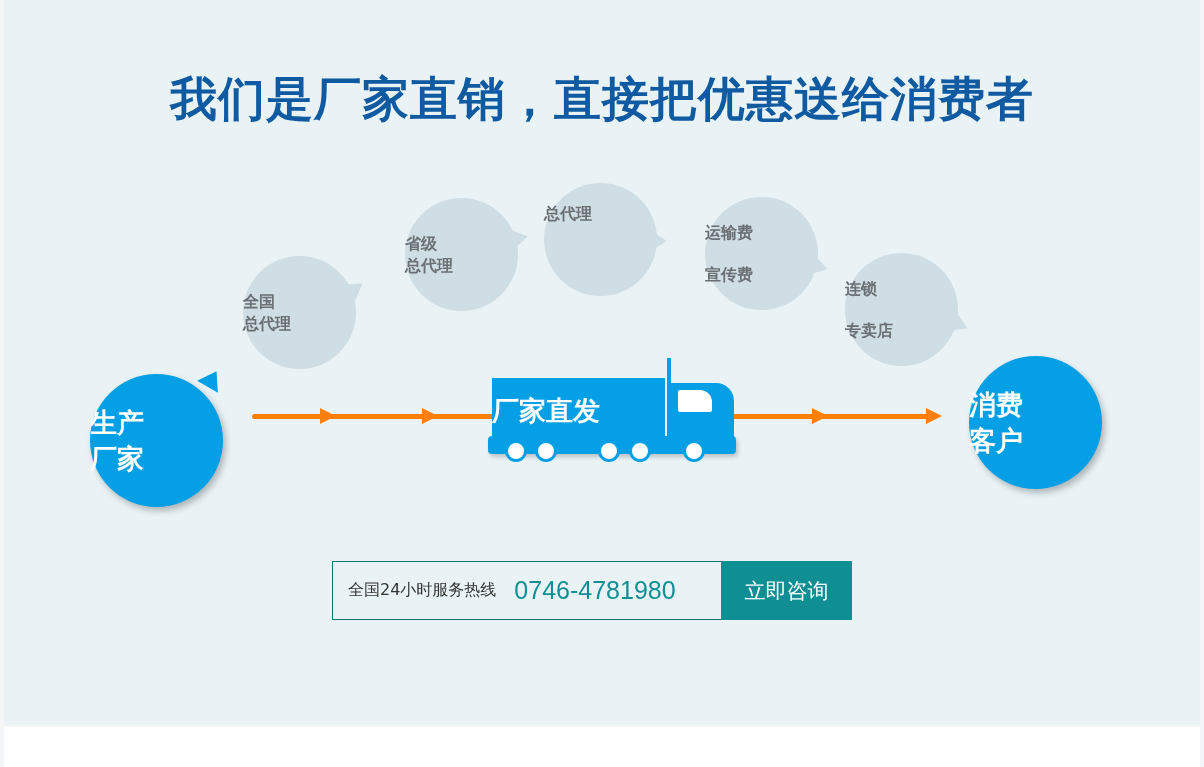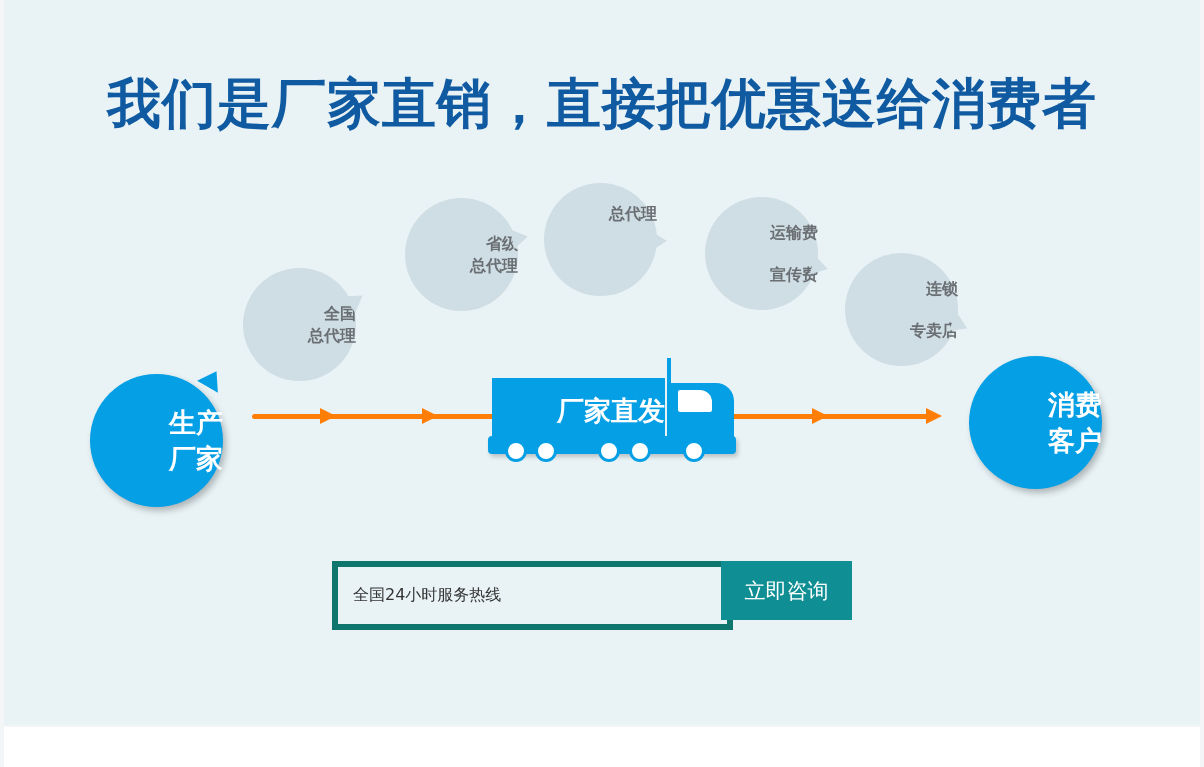--- a/index.html
+++ b/index.html
@@ -6,7 +6,7 @@
   body { width:1204px; height:767px; background:#f4f5f7; position:relative; overflow:hidden; font-family:"DejaVu Sans", sans-serif; }
   .panel { position:absolute; left:4px; top:0; width:1196px; height:725px; background:#e9f3f6; }
   .bottom { position:absolute; left:4px; top:727px; width:1196px; height:40px; background:#ffffff; }
-  .title { position:absolute; left:0; top:68px; width:1204px; text-align:center; font-size:54px; font-weight:bold; color:#0f5aa0; letter-spacing:1px; }
+  .title { position:absolute; left:0; top:68px; width:1204px; text-align:center; font-size:47px; font-weight:bold; color:#0f5aa0; letter-spacing:1px; }
   .bubble { position:absolute; border-radius:50%; display:flex; align-items:flex-end; justify-content:center; text-align:center; flex-direction:column; }
   .bubble .tail { position:absolute; width:0; height:0; }
   .grey { background:#cfdde4; color:#6a6f73; font-size:16px; font-weight:bold; line-height:22px; }

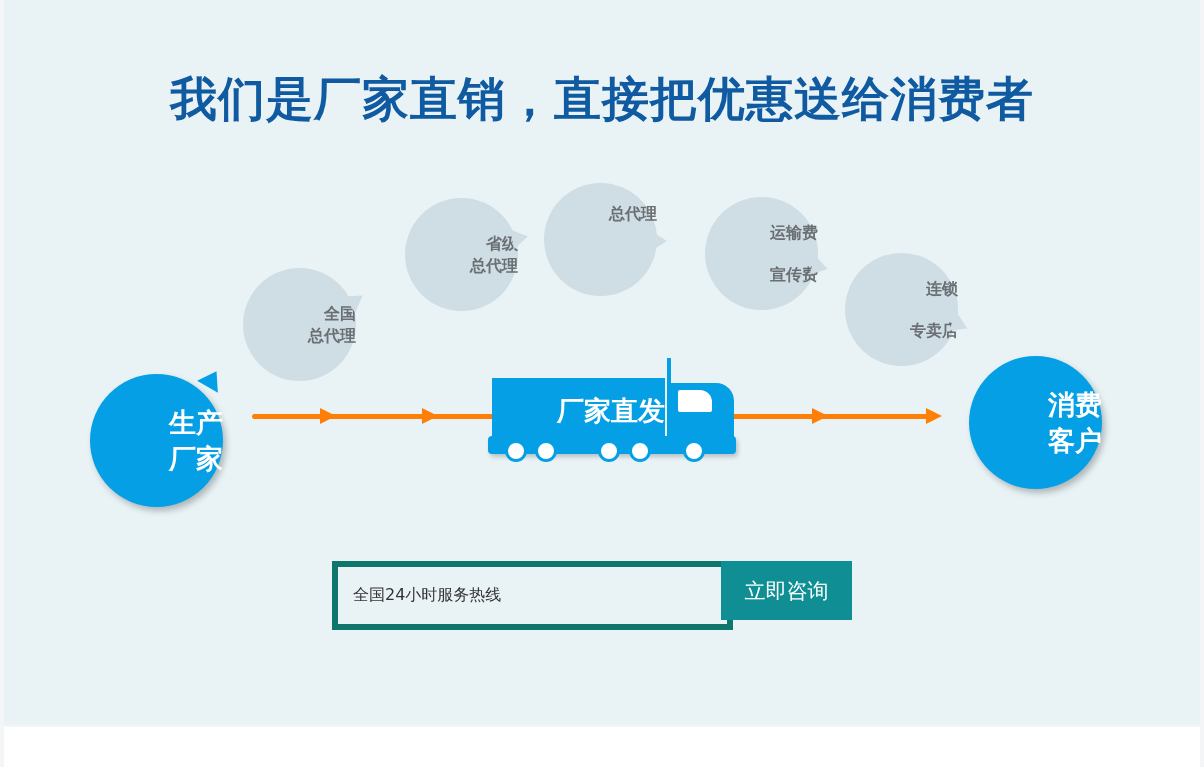--- a/index.html
+++ b/index.html
@@ -7,7 +7,7 @@
   .panel { position:absolute; left:4px; top:0; width:1196px; height:725px; background:#e9f3f6; }
   .bottom { position:absolute; left:4px; top:727px; width:1196px; height:40px; background:#ffffff; }
   .title { position:absolute; left:0; top:68px; width:1204px; text-align:center; font-size:47px; font-weight:bold; color:#0f5aa0; letter-spacing:1px; }
-  .bubble { position:absolute; border-radius:50%; display:flex; align-items:flex-end; justify-content:center; text-align:center; flex-direction:column; }
+  .bubble { position:absolute; border-radius:50%; display:flex; align-items:flex-start; justify-content:center; text-align:center; flex-direction:column; }
   .bubble .tail { position:absolute; width:0; height:0; }
   .grey { background:#cfdde4; color:#6a6f73; font-size:16px; font-weight:bold; line-height:22px; }
   .grey .tail { border-top:10px solid transparent; border-bottom:10px solid transparent; border-left:16px solid #cfdde4; }

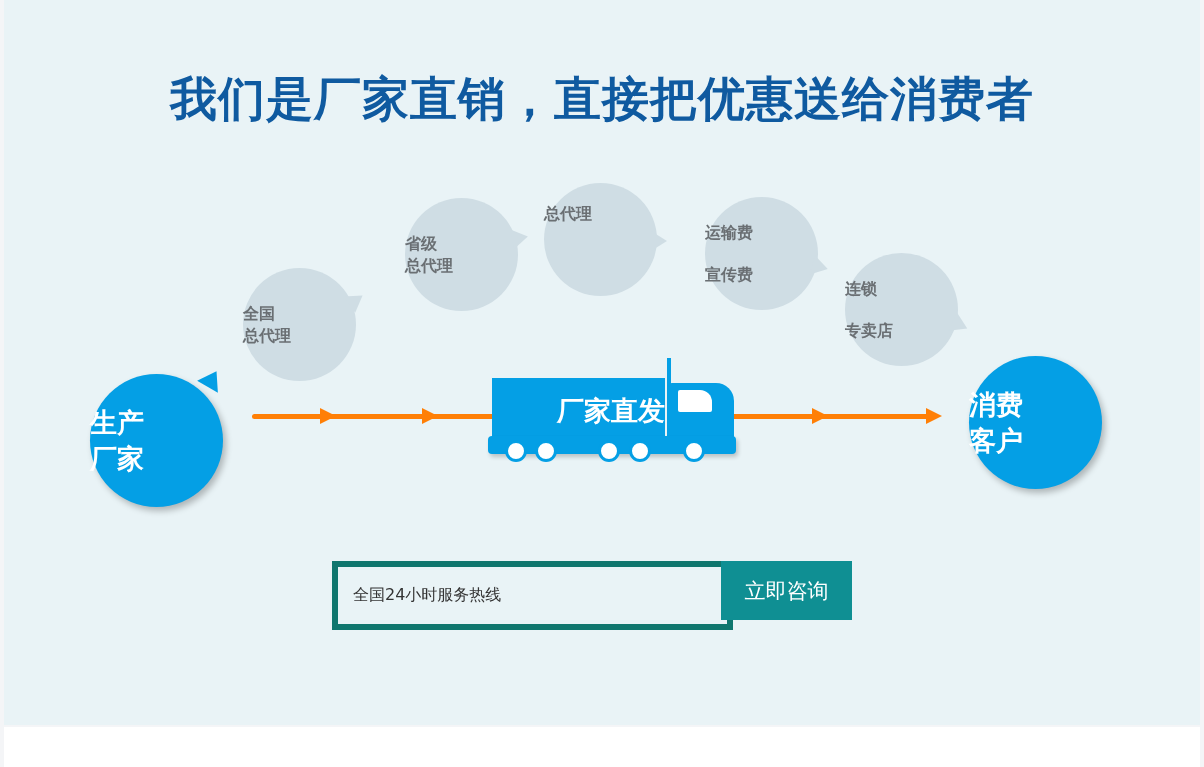--- a/index.html
+++ b/index.html
@@ -33,7 +33,7 @@
 
 <div class="title">我们是厂家直销，直接把优惠送给消费者</div>
 
-<div class="bubble grey" style="left:243px;top:268px;width:113px;height:113px;">
+<div class="bubble grey" style="left:243px;top:256px;width:113px;height:113px;">
   <span class="tail" style="right:-8px;top:22px;transform:rotate(-35deg);"></span>
   <span>全国</span>
   <span>总代理</span>

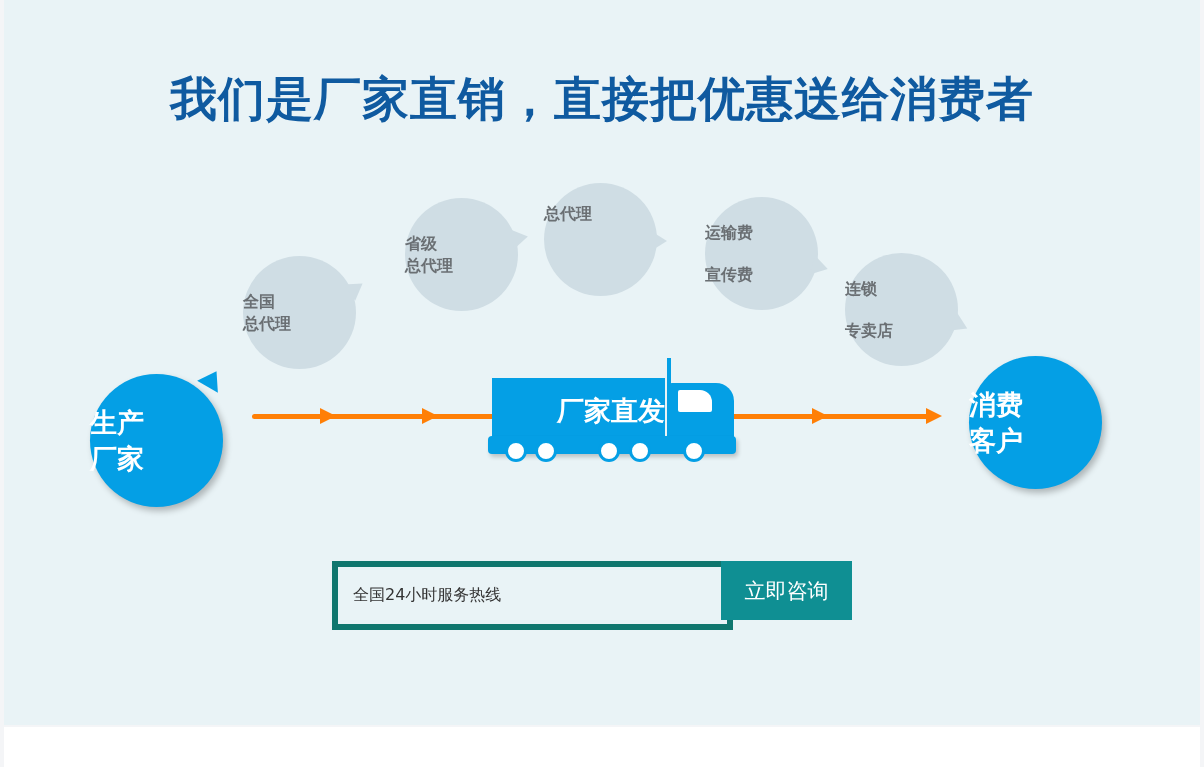--- a/index.html
+++ b/index.html
@@ -14,7 +14,7 @@
   .blue { background:#049fe5; color:#ffffff; font-size:27px; font-weight:bold; line-height:36px; box-shadow:3px 4px 6px rgba(0,0,0,0.25); }
   .line { position:absolute; height:5px; background:#ff7f06; border-radius:3px; }
   .arrow { position:absolute; width:0; height:0; border-top:8px solid transparent; border-bottom:8px solid transparent; border-left:16px solid #ff7f06; }
-  .truck-body { position:absolute; left:492px; top:378px; width:173px; height:66px; background:#049fe5; display:flex; align-items:center; justify-content:flex-end; color:#fff; font-size:27px; font-weight:bold; }
+  .truck-body { position:absolute; left:492px; top:378px; width:173px; height:66px; background:#049fe5; display:flex; align-items:center; justify-content:flex-start; color:#fff; font-size:27px; font-weight:bold; }
   .truck-base { position:absolute; left:488px; top:436px; width:248px; height:18px; background:#049fe5; border-radius:4px; box-shadow:2px 3px 4px rgba(0,0,0,0.2); }
   .cab { position:absolute; left:668px; top:383px; width:66px; height:60px; background:#049fe5; border-radius:4px 18px 4px 4px; }
   .window { position:absolute; left:678px; top:390px; width:34px; height:22px; background:#ffffff; border-radius:2px 12px 2px 2px; }

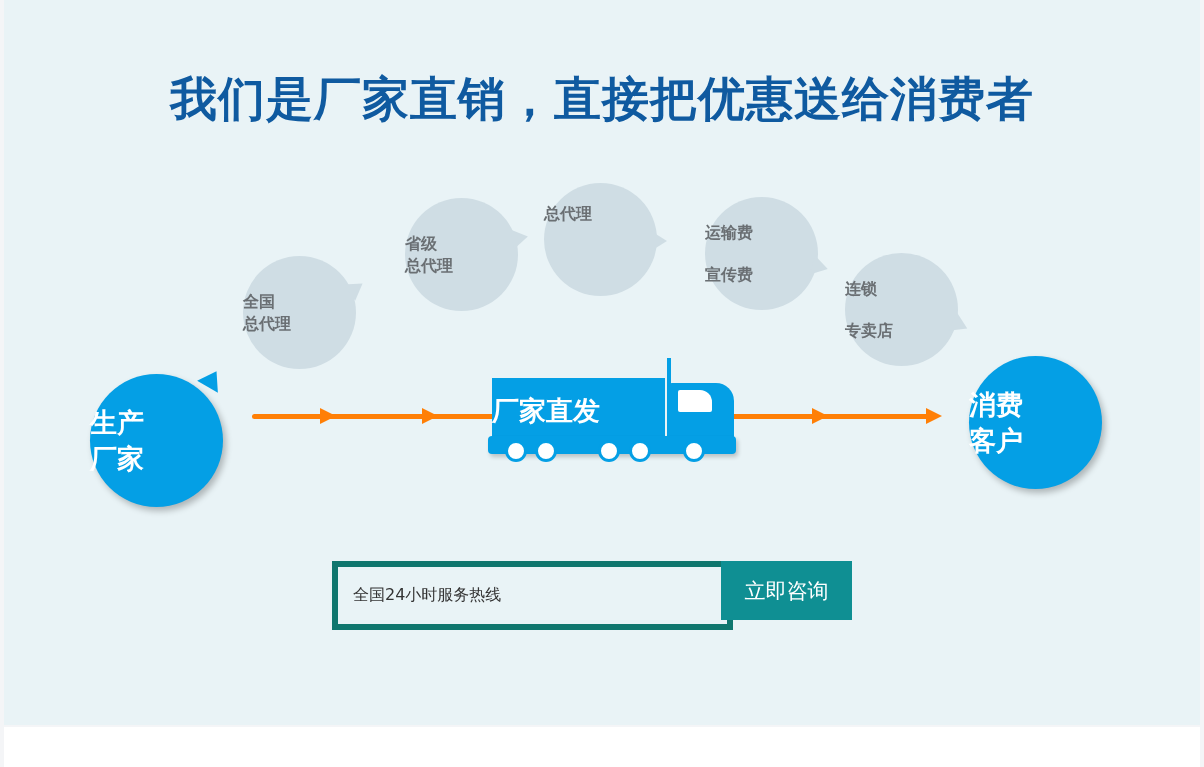--- a/index.html
+++ b/index.html
@@ -20,7 +20,7 @@
   .window { position:absolute; left:678px; top:390px; width:34px; height:22px; background:#ffffff; border-radius:2px 12px 2px 2px; }
   .pipe { position:absolute; left:667px; top:358px; width:4px; height:80px; background:#049fe5; }
   .wheel { position:absolute; top:440px; width:16px; height:16px; border-radius:50%; border:3px solid #049fe5; background:#fff; }
-  .hotline { position:absolute; left:332px; top:561px; width:389px; height:57px; border:6px solid #0f766e; background:#e9f3f6; display:flex; align-items:center; }
+  .hotline { position:absolute; left:332px; top:561px; width:389px; height:57px; border:1px solid #0f766e; background:#e9f3f6; display:flex; align-items:center; }
   .hotline-label { margin-left:15px; font-size:16px; color:#333; }
   .hotline-num { margin-left:18px; font-size:25px; color:#0f8f93; font-family:"Liberation Sans", sans-serif; }
   .consult { position:absolute; left:721px; top:561px; width:131px; height:59px; background:#0f8f93; color:#fff; font-size:21px; border:none; display:flex; align-items:center; justify-content:center; }

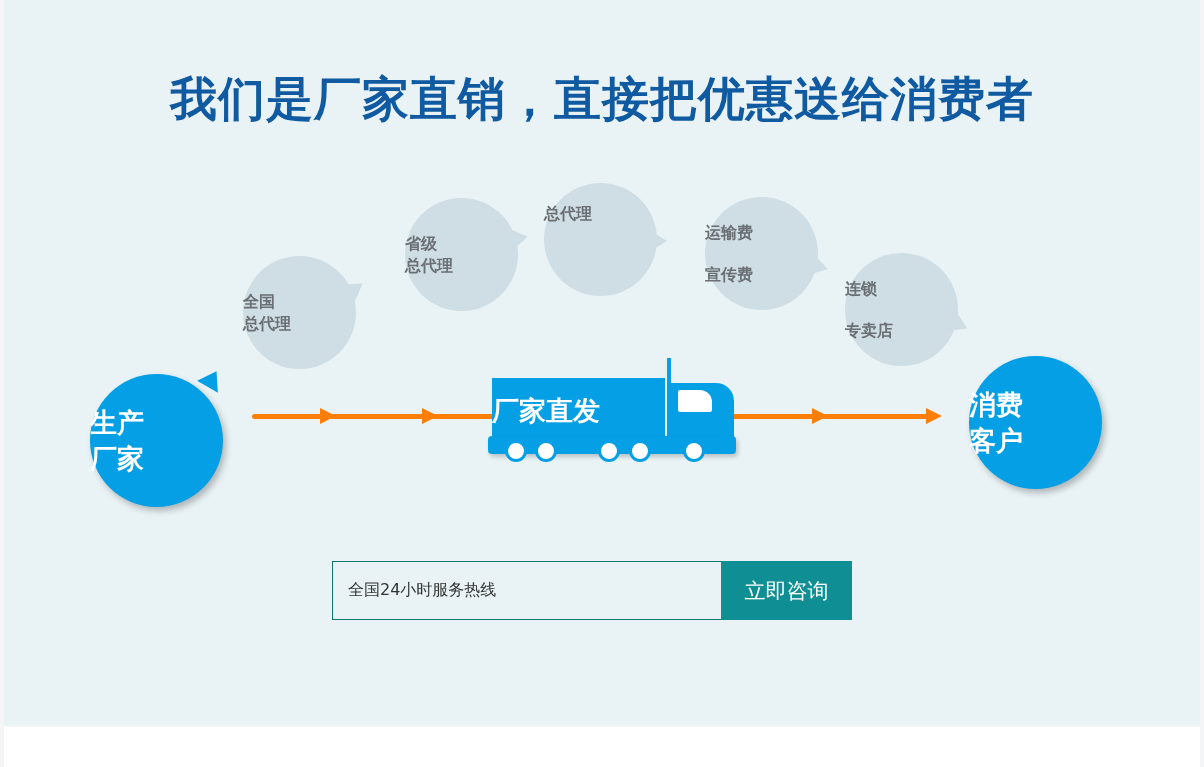--- a/index.html
+++ b/index.html
@@ -91,6 +91,7 @@
 
 <div class="hotline">
   <span class="hotline-label">全国24小时服务热线</span>
+  <span class="hotline-num">0746-4781980</span>
 </div>
 <button class="consult">立即咨询</button>
 

